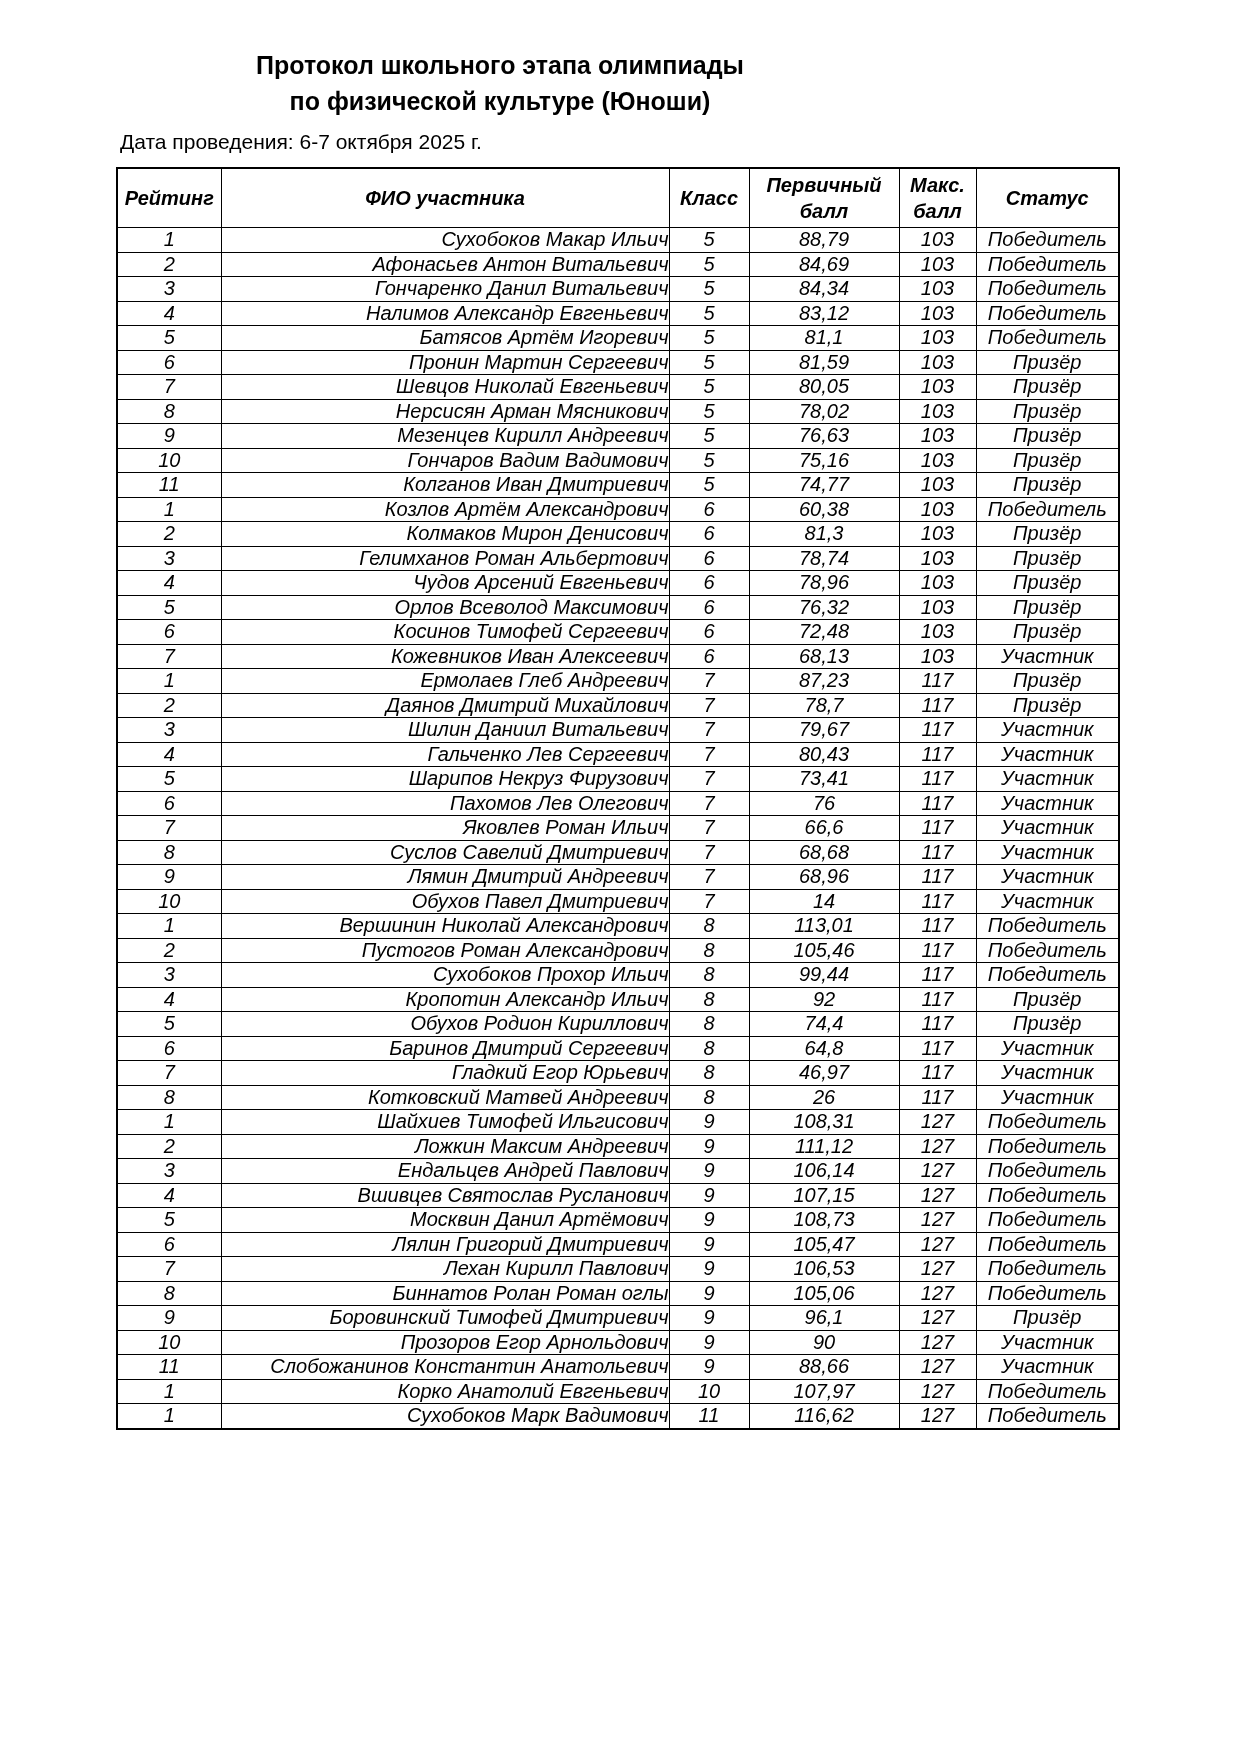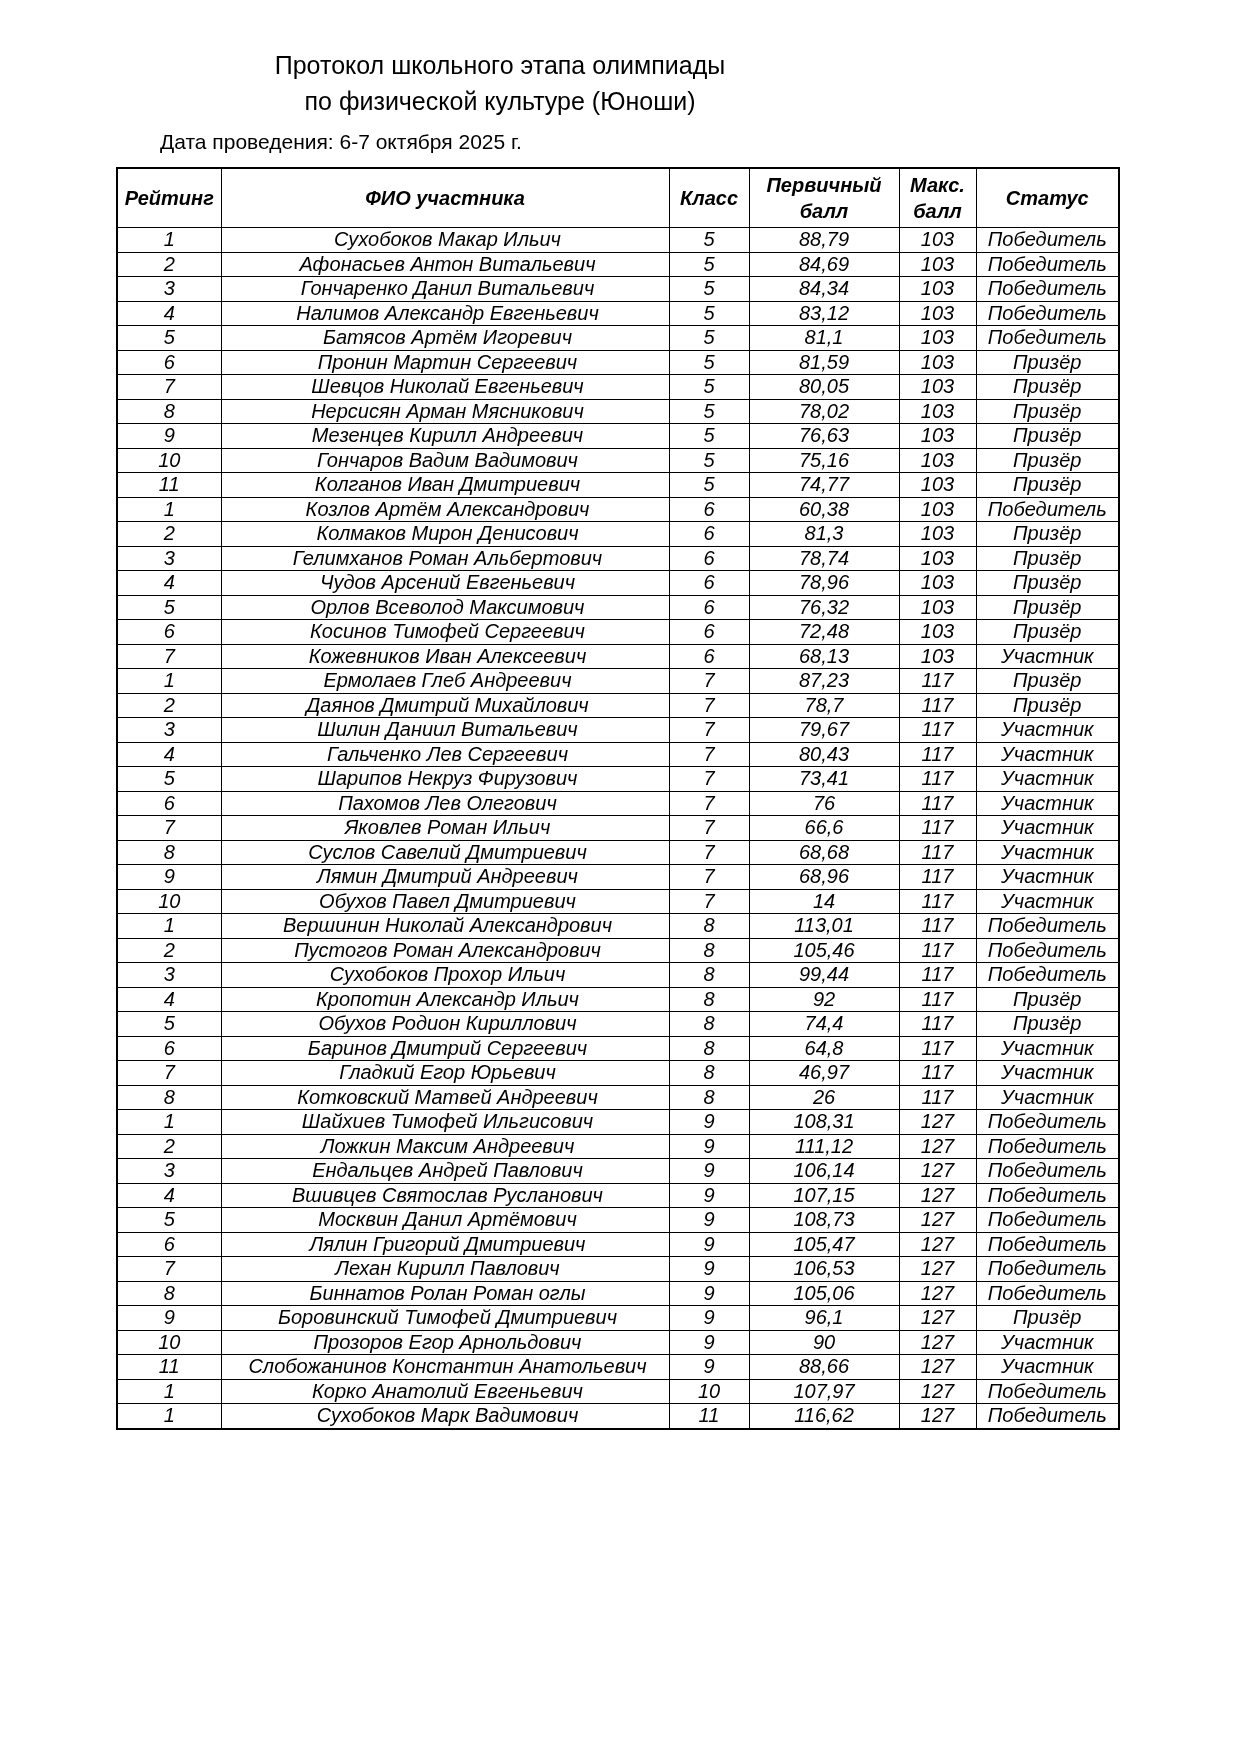--- a/index.html
+++ b/index.html
@@ -20,7 +20,7 @@
       left: 0;
       width: 1000px;
       text-align: center;
-      font-weight: normal;
+      font-weight: bold;
       font-size: 25px;
       line-height: 34px;
       letter-spacing: 0px;

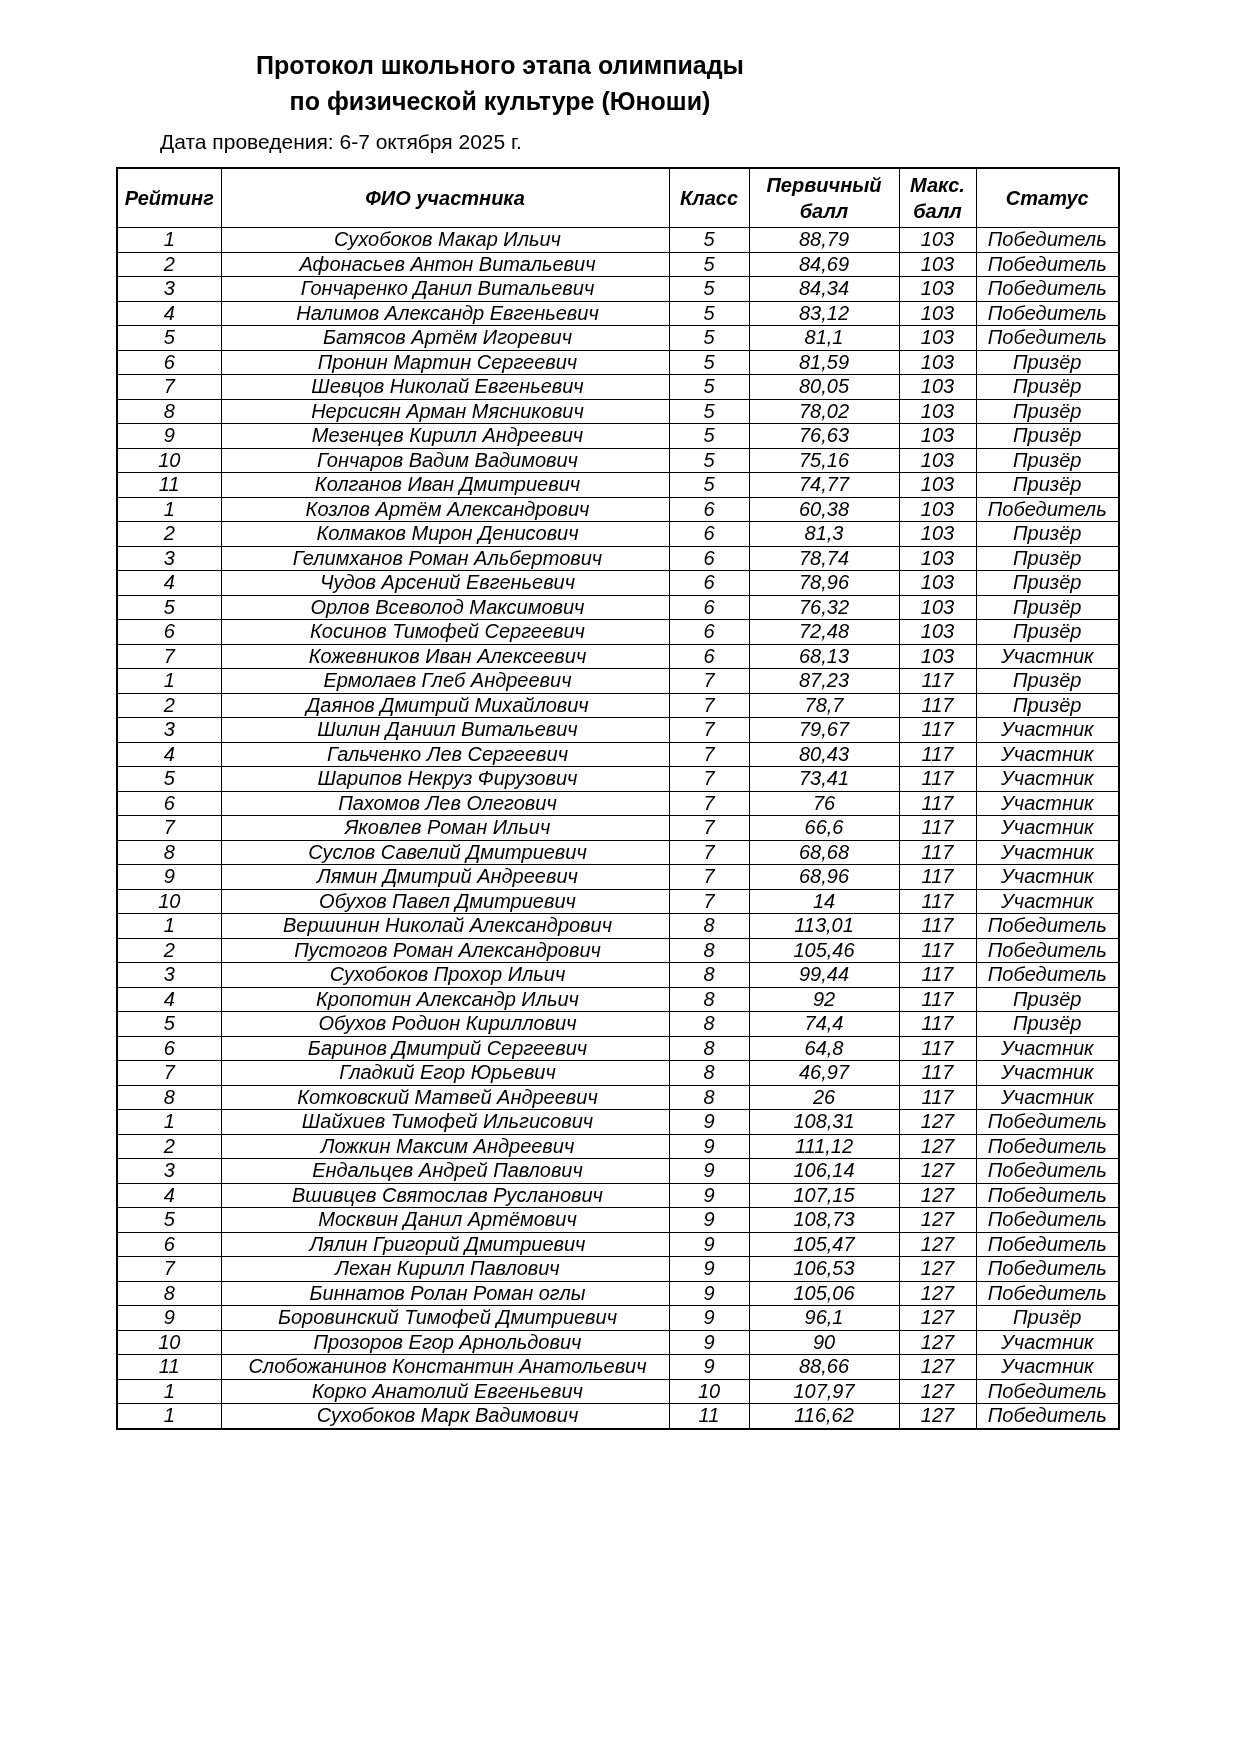--- a/index.html
+++ b/index.html
@@ -33,7 +33,6 @@
       top: 128px;
       font-size: 21px;
       line-height: 28px;
-      margin-left: 40px;
     }
     table.protocol {
       position: absolute;

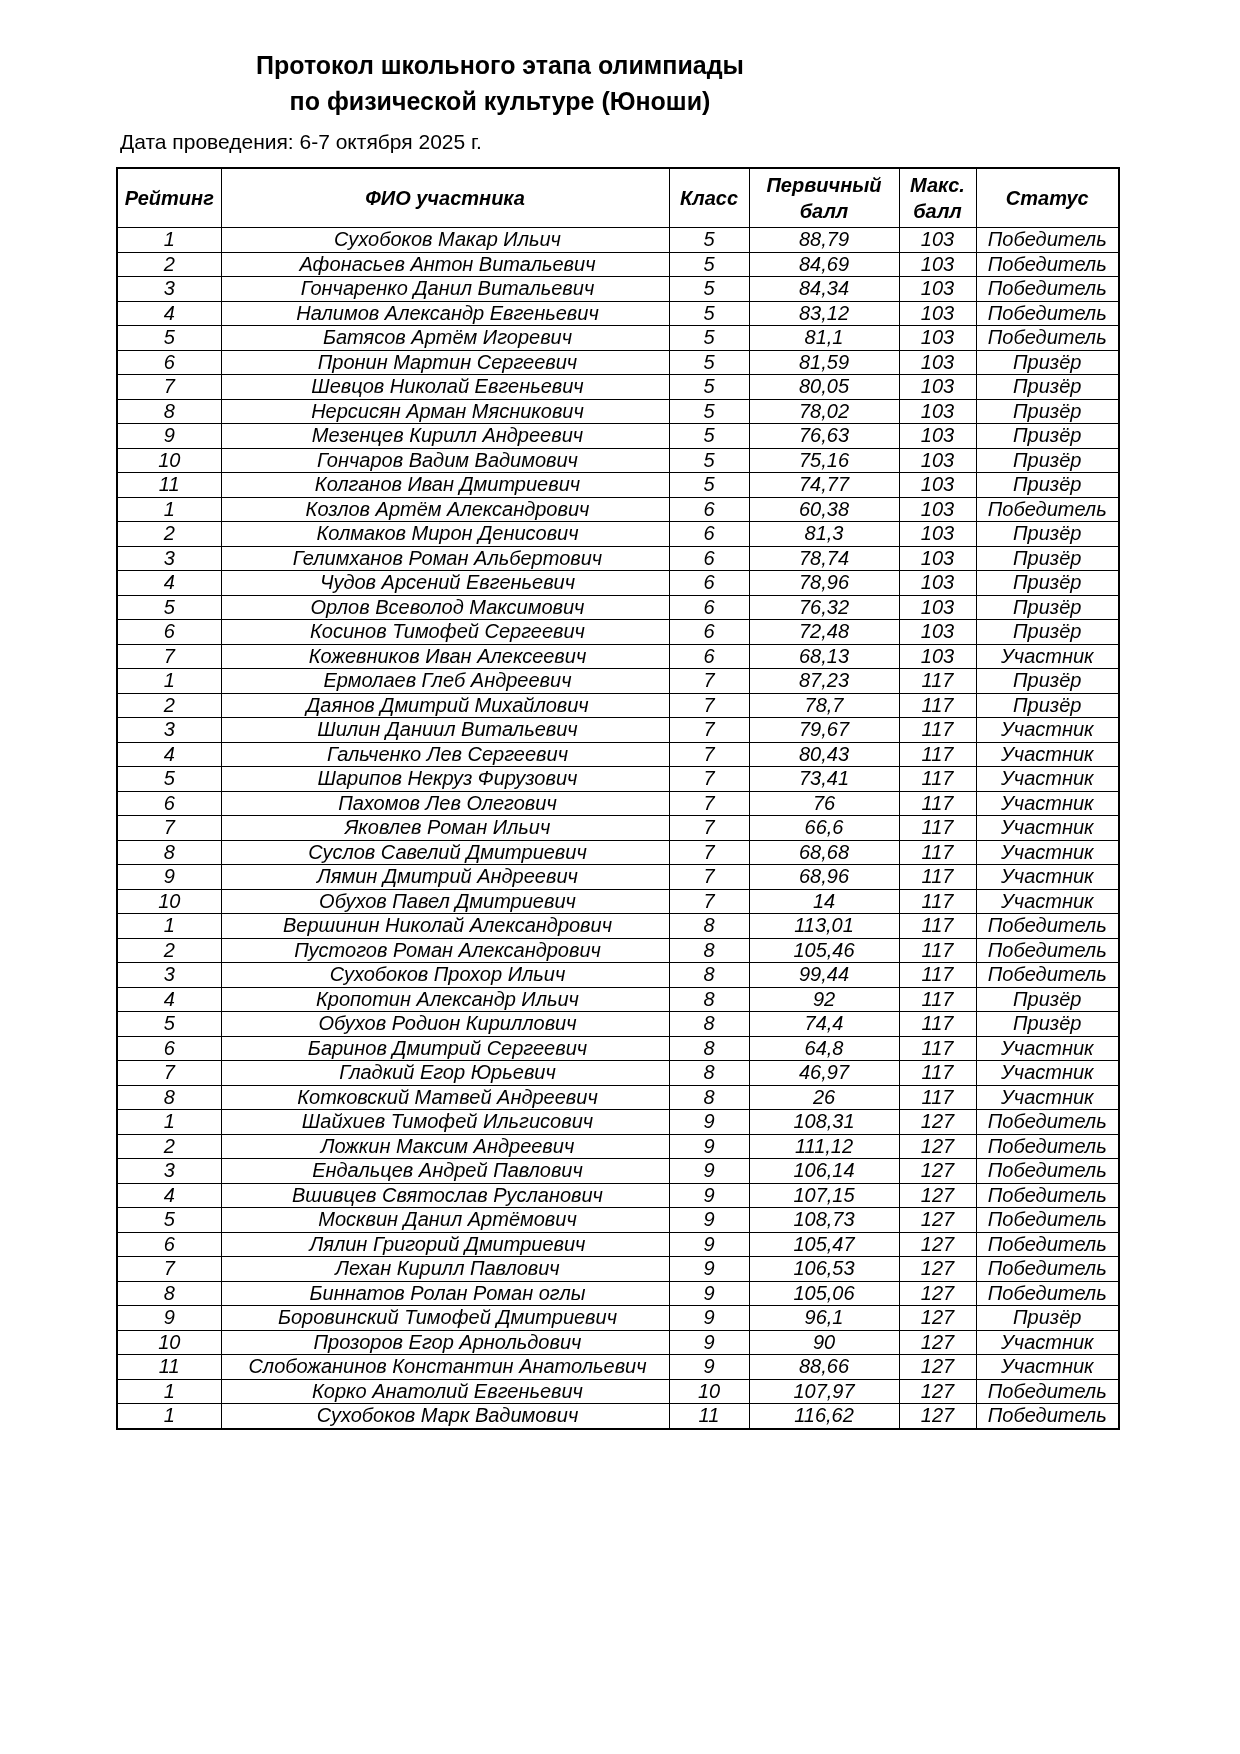--- a/index.html
+++ b/index.html
@@ -67,7 +67,7 @@
       vertical-align: middle;
     }
     table.protocol td.name {
-      text-align: center;
+      text-align: right;
       padding-left: 5px;
     }
     col.c-rank { width: 104px; }

